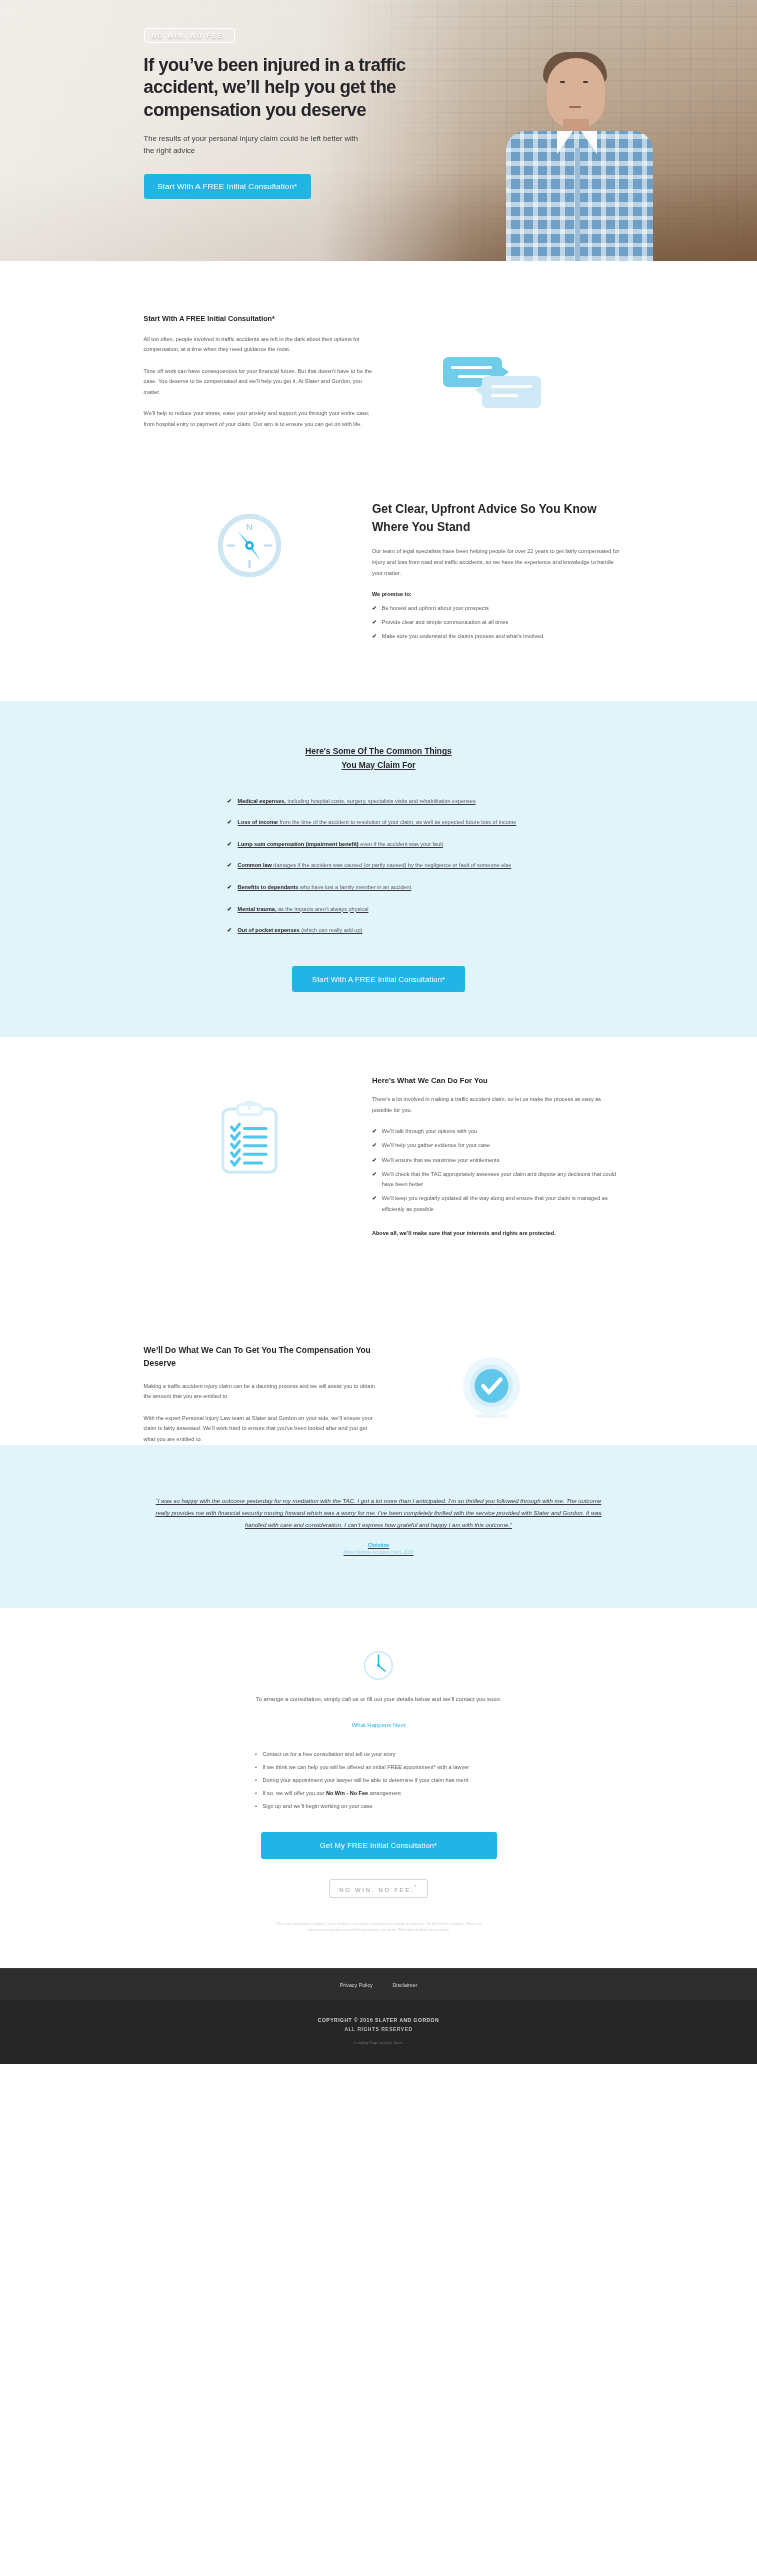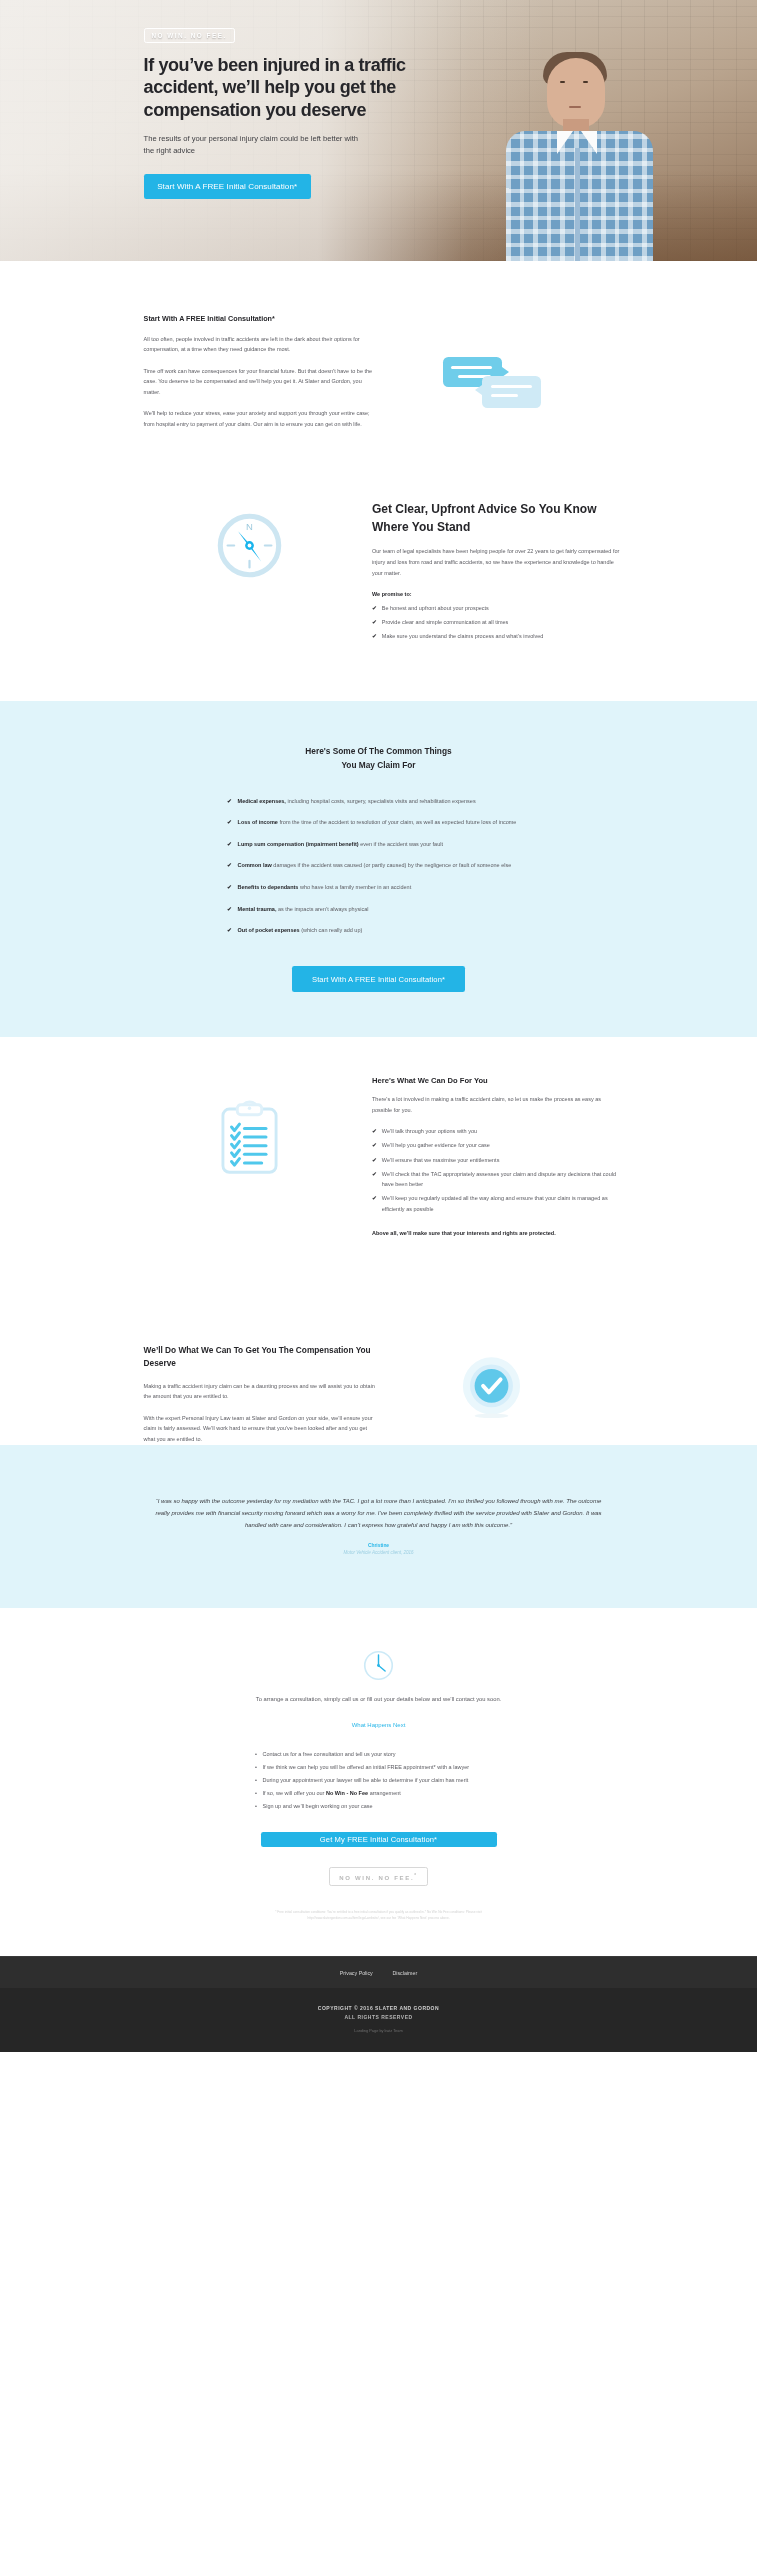--- a/index.html
+++ b/index.html
@@ -136,7 +136,7 @@
   .section { width: 757px; }
   .container { width: 485px; margin: 0 auto; }
   .sec-white { background: #ffffff; }
-  .sec-blue  { background: #e0f4fa; }
+  .sec-blue  { background: #e0f4fa; text-decoration: underline; }
   .two-col { display: flex; align-items: flex-start; }
 
   

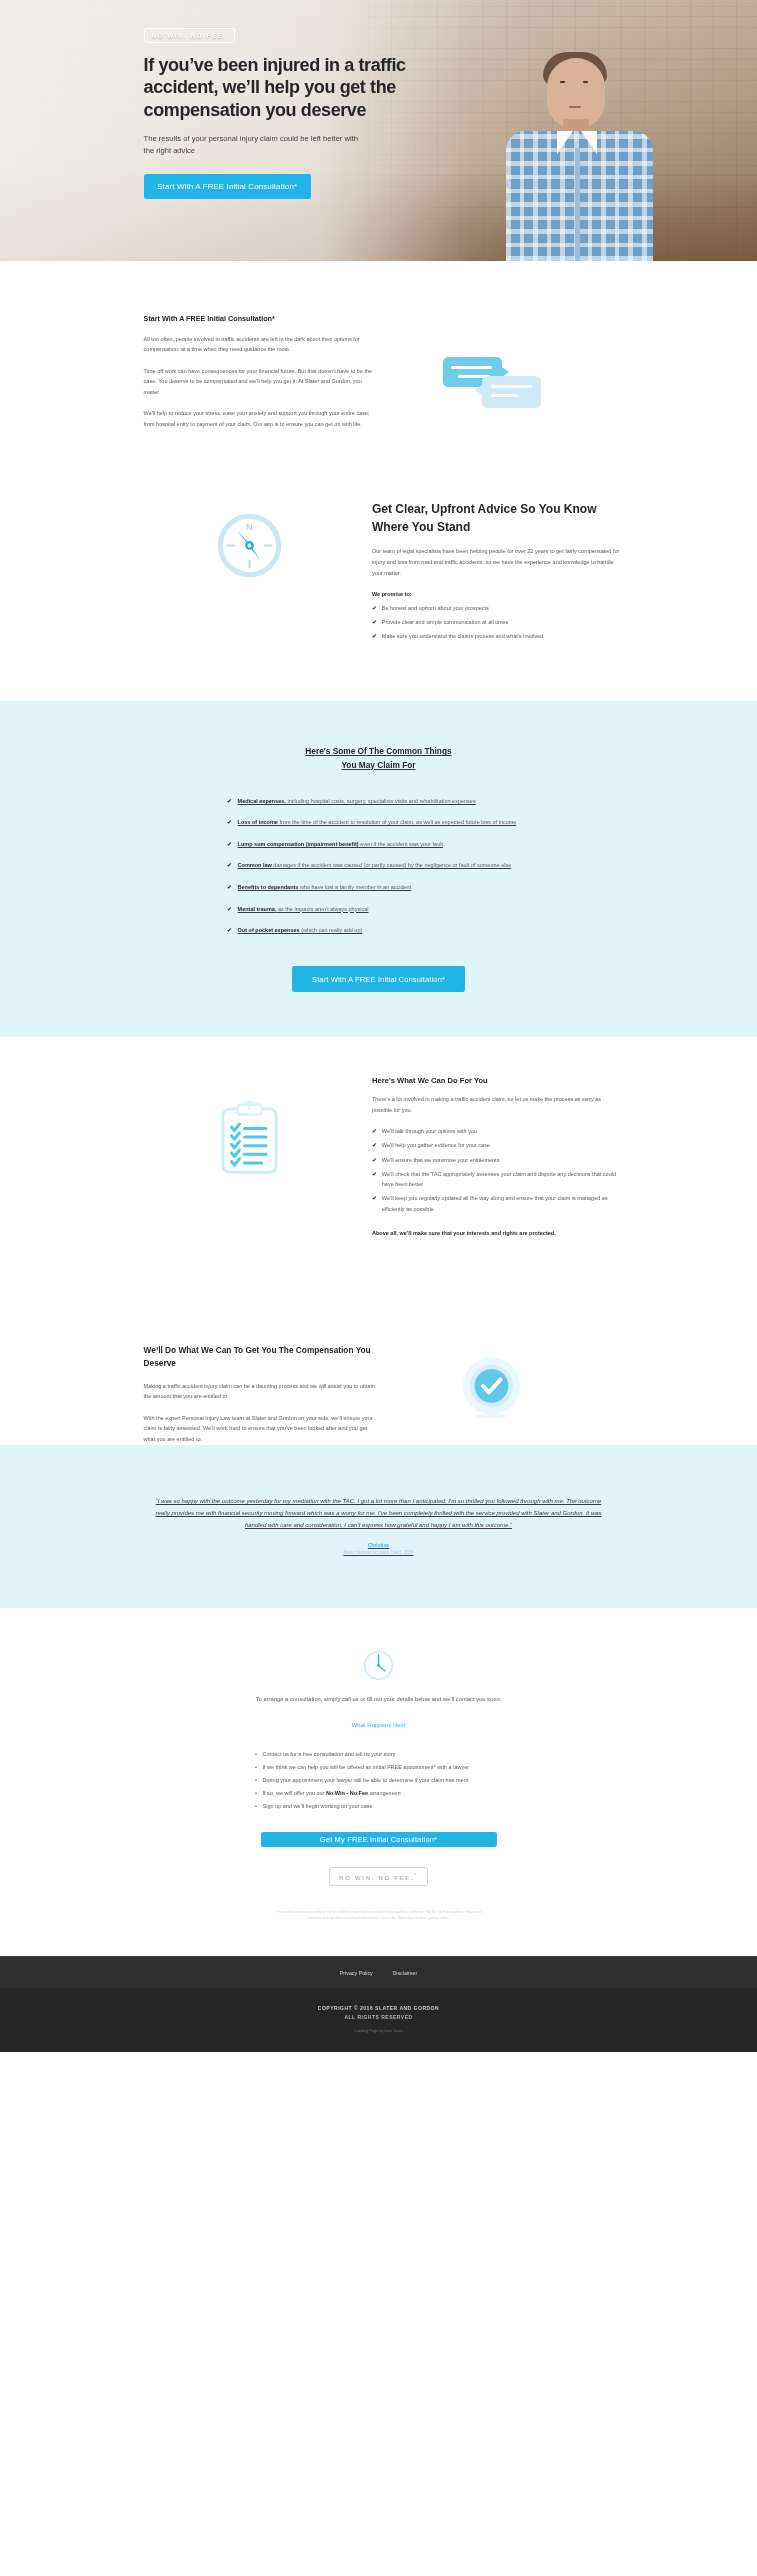--- a/index.html
+++ b/index.html
@@ -210,7 +210,7 @@
   }
   .next-list li:before { content:"•"; position:absolute; left:1.5px; top:0; color:#5b5b61; }
   .next-list li b { color:#26262a; font-weight:700;}
-  .final .btn-primary { margin-top: 18px; padding: 3px 0; width: 236px; font-size: 7.6px; }
+  .final .btn-primary { margin-top: 18px; padding: 9px 0; width: 236px; font-size: 7.6px; }
   .nowin-stamp {
     margin: 19.7px auto 0; display:inline-block; border:1.1px solid #d8d8d8;
     color:#b9b9b9; font-size:6px; font-weight:700; letter-spacing:1.7px;

